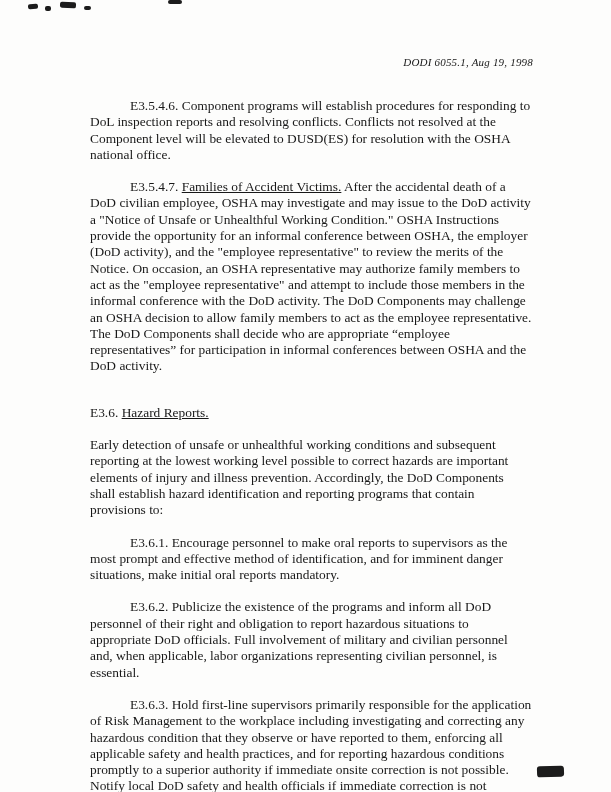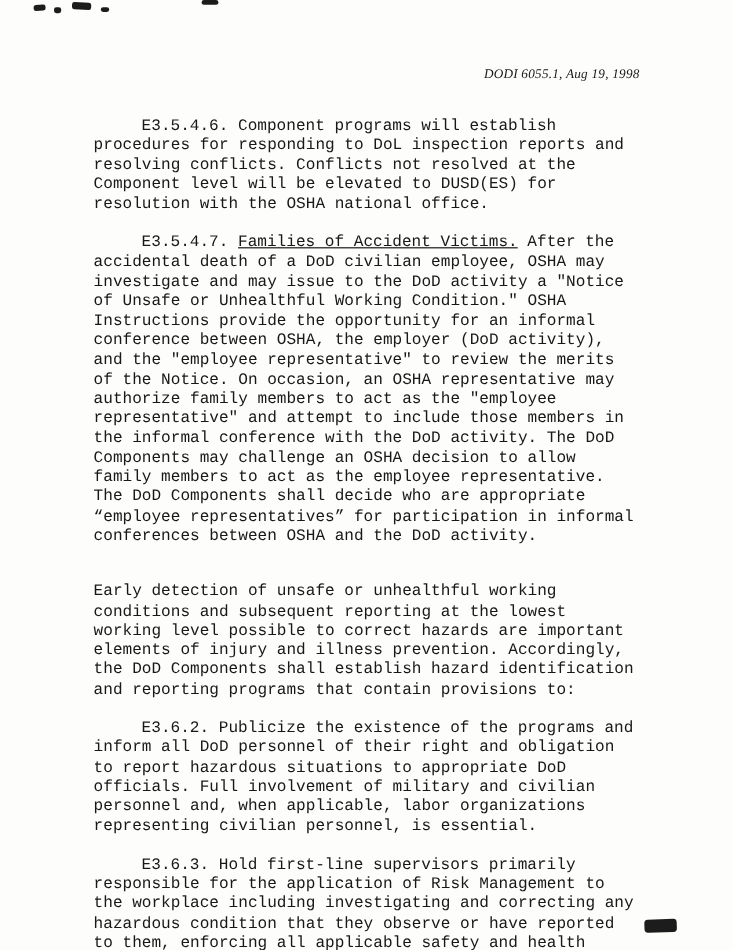--- a/index.html
+++ b/index.html
@@ -46,8 +46,7 @@
     text-align: left;
   }
   .content p {
-    margin: 0 0 16px 0;
-    font-family: Liberation Mono, monospace;
+    margin: 0 0 16px 12px;
   }
   p.indent {
     text-indent: 40px;

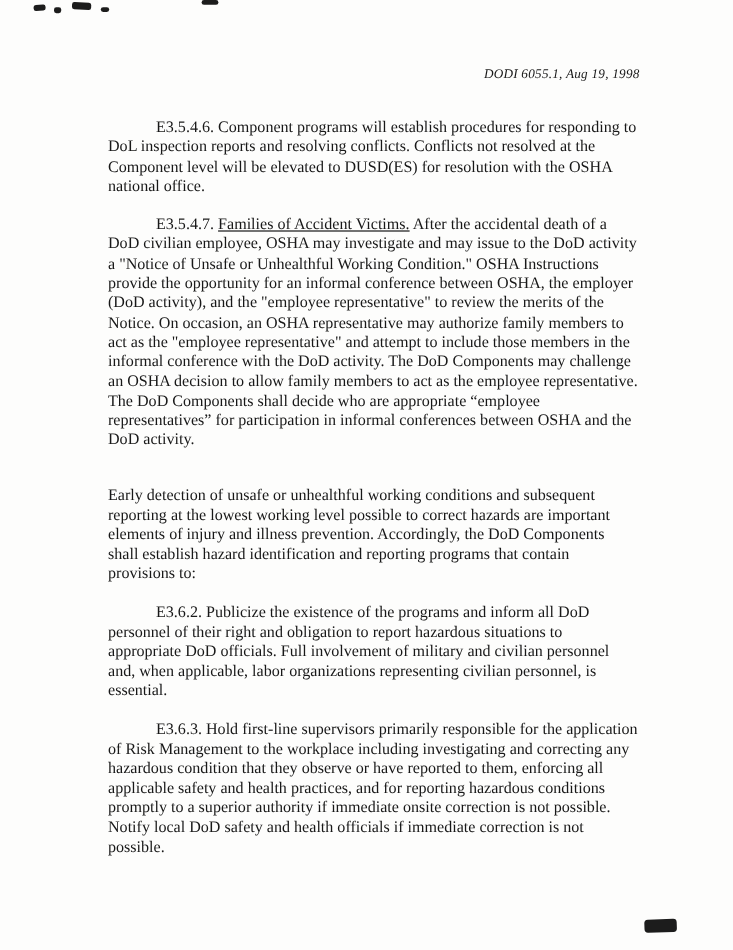--- a/index.html
+++ b/index.html
@@ -112,6 +112,10 @@
 
     <div class="spacer-before-section"></div>
 
+    <p class="flush section-head">
+      <span>E3.6.</span>
+      <span class="u">Hazard Reports.</span>
+    </p>
 
     <p class="flush">
       <span>Early detection of unsafe or unhealthful working conditions and subsequent reporting at the lowest working level possible to correct hazards are important elements of injury and illness prevention.  Accordingly, the DoD Components shall establish hazard identification and reporting programs that contain provisions to:</span>

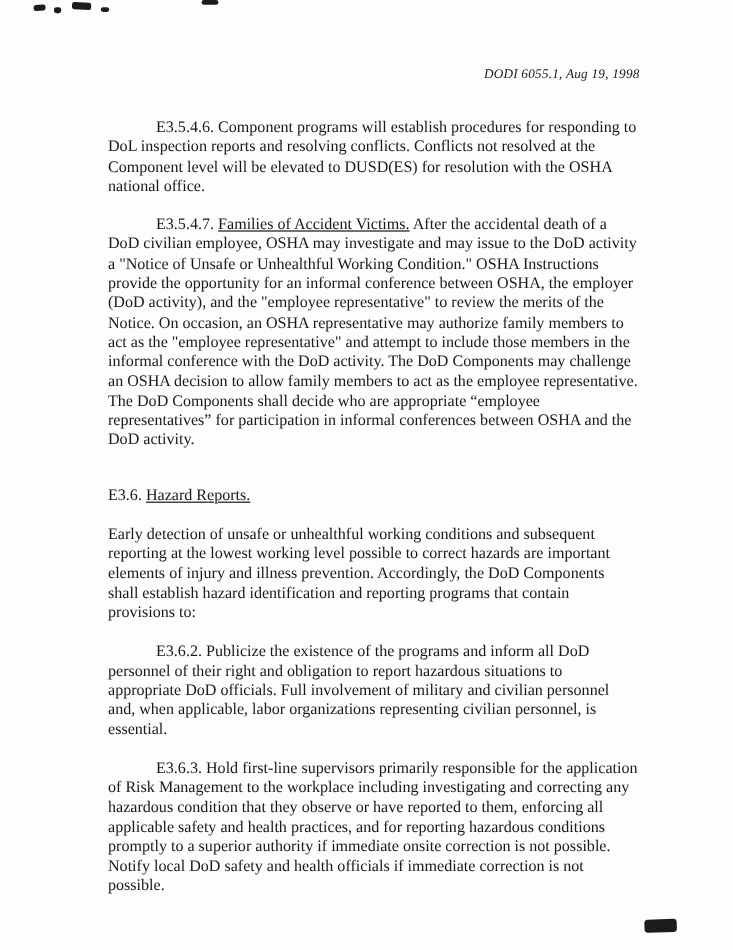--- a/index.html
+++ b/index.html
@@ -121,6 +121,10 @@
       <span>Early detection of unsafe or unhealthful working conditions and subsequent reporting at the lowest working level possible to correct hazards are important elements of injury and illness prevention.  Accordingly, the DoD Components shall establish hazard identification and reporting programs that contain provisions to:</span>
     </p>
 
+    <p class="indent">
+      <span>E3.6.1.</span>
+      <span>Encourage personnel to make oral reports to supervisors as the most prompt and effective method of identification, and for imminent danger situations, make initial oral reports mandatory.</span>
+    </p>
 
     <p class="indent">
       <span>E3.6.2.</span>

